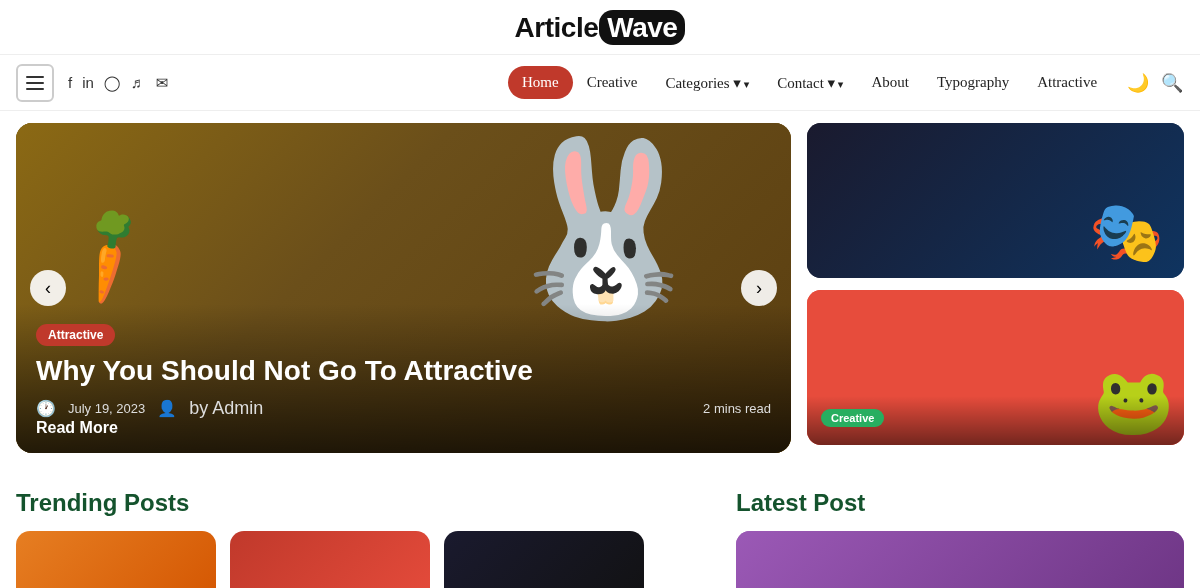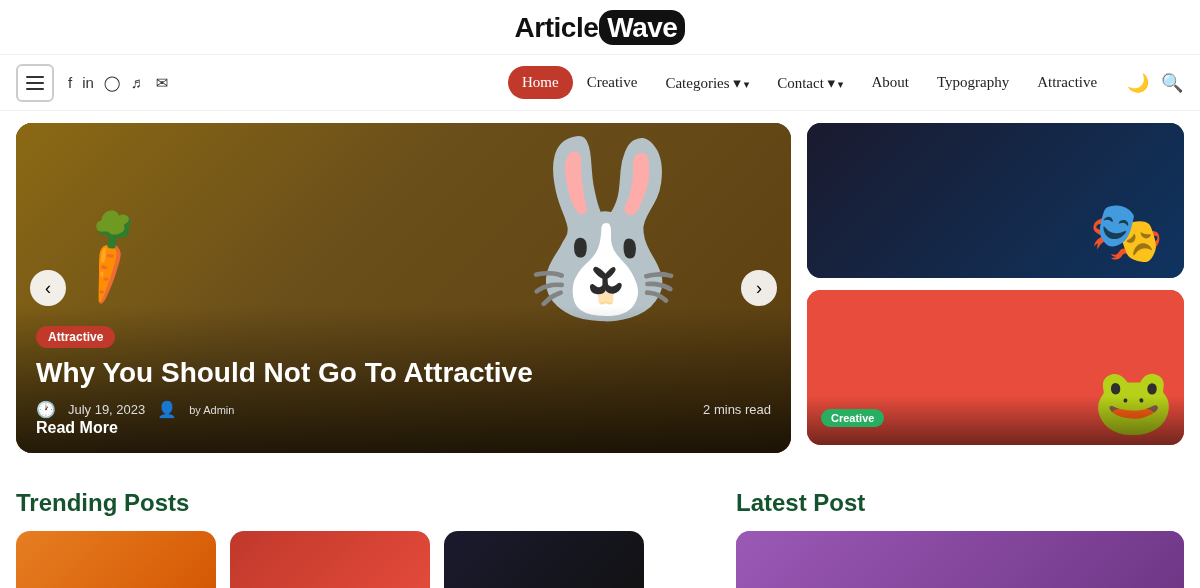--- a/index.html
+++ b/index.html
@@ -132,7 +132,7 @@
           <span>🕐</span>
           <span style="color:#ddd;font-size:13px;">July 19, 2023</span>
           <span>👤</span>
-          <span style="color:#ddd;font-size:11px;">by Admin</span>
+          <span style="color:#ddd;font-size:18px;">by Admin</span>
         </div>
         <span style="color:#ddd;font-size:13px;">2 mins read</span>
       </div>

